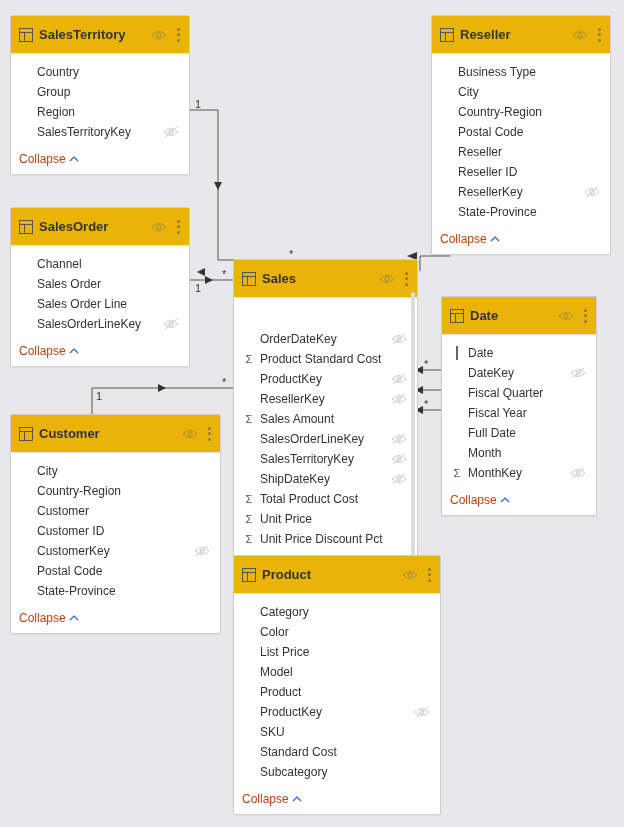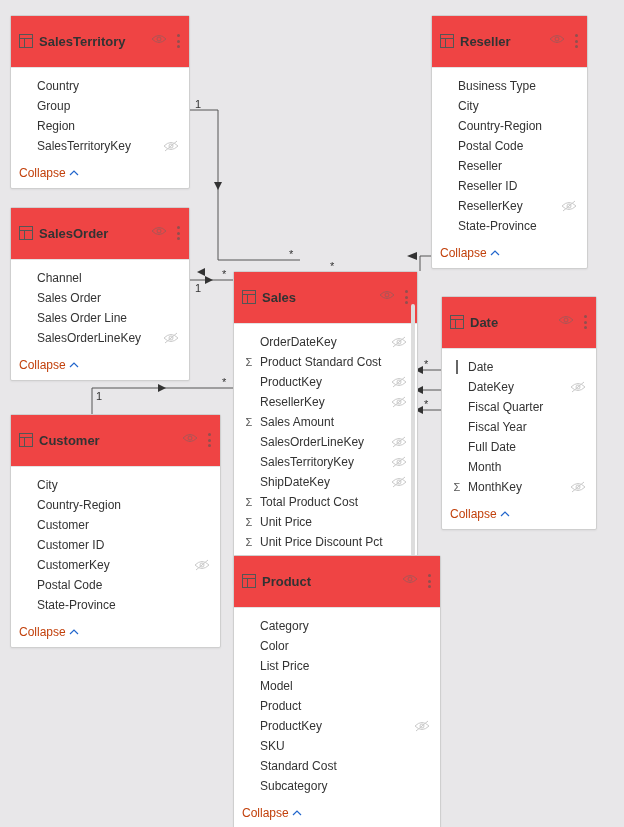--- a/index.html
+++ b/index.html
@@ -25,10 +25,10 @@
   }
   .card-header {
     display: flex;
-    align-items: flex-start;
-    padding: 18px 8px;
+    align-items: center;
+    padding: 11px 8px;
     border-bottom: 1px solid #e3e3e3;
-    background: #ef4444;
+    background: #eab308;
     gap: 6px;
   }
   .table-icon {

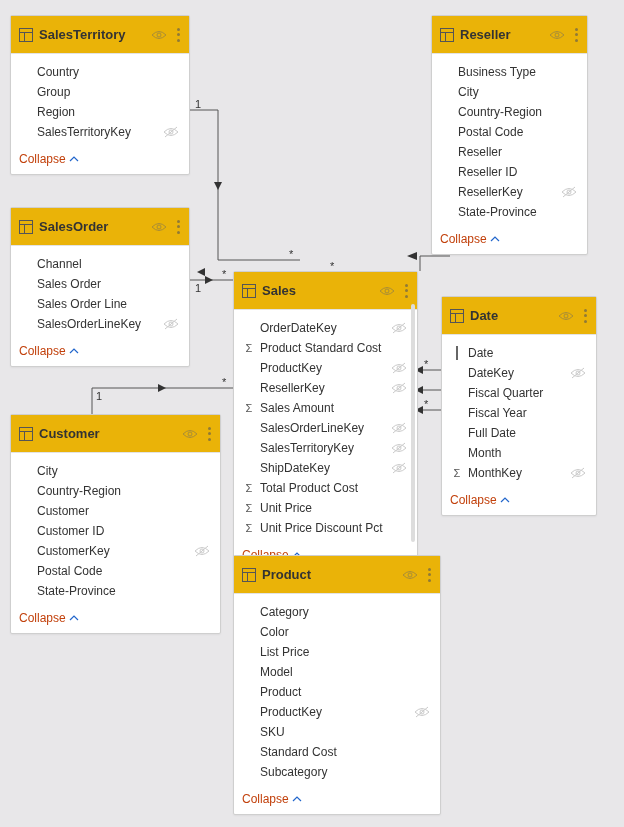--- a/index.html
+++ b/index.html
@@ -194,7 +194,7 @@
   </div>
 </div>
 
-<div class="card" style="left:431px; top:15px; width:157px;">
+<div class="card" style="left:431px; top:15px; width:180px;">
   <div class="card-header">
     <span class="table-icon"></span>
     <span class="card-title">Reseller</span>

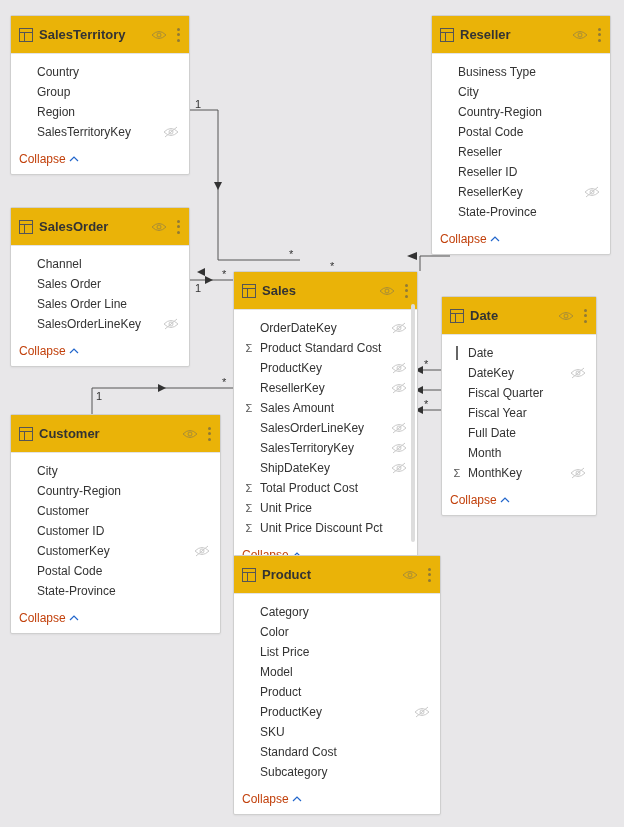--- a/index.html
+++ b/index.html
@@ -312,7 +312,7 @@
   </div>
 </div>
 
-<div class="card" style="left:233px; top:271px; width:185px;">
+<div class="card" style="left:233px; top:259px; width:185px;gap:23px;">
   <div class="card-header">
     <span class="table-icon"></span>
     <span class="card-title">Sales</span>

